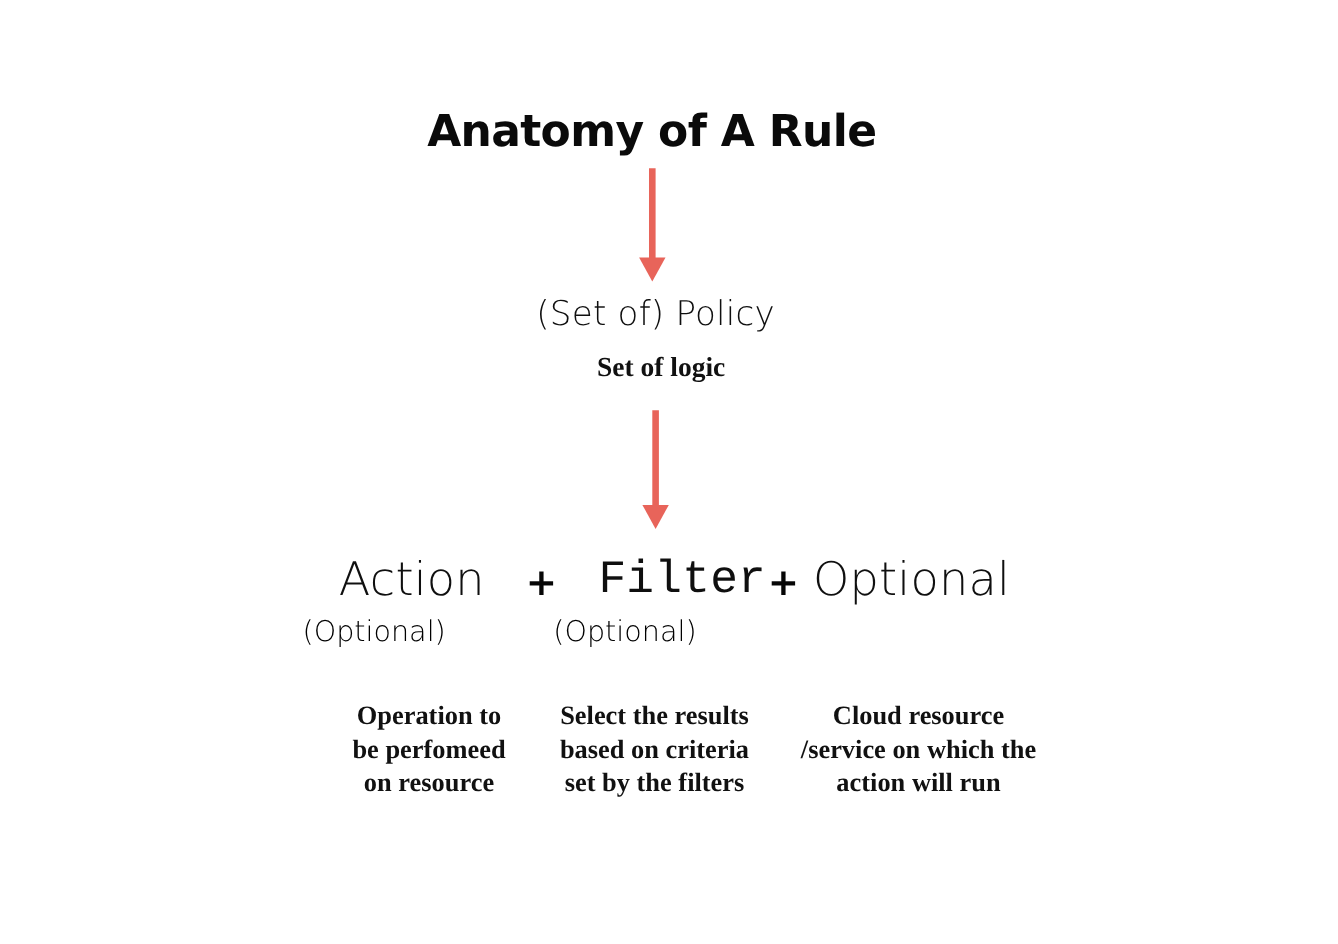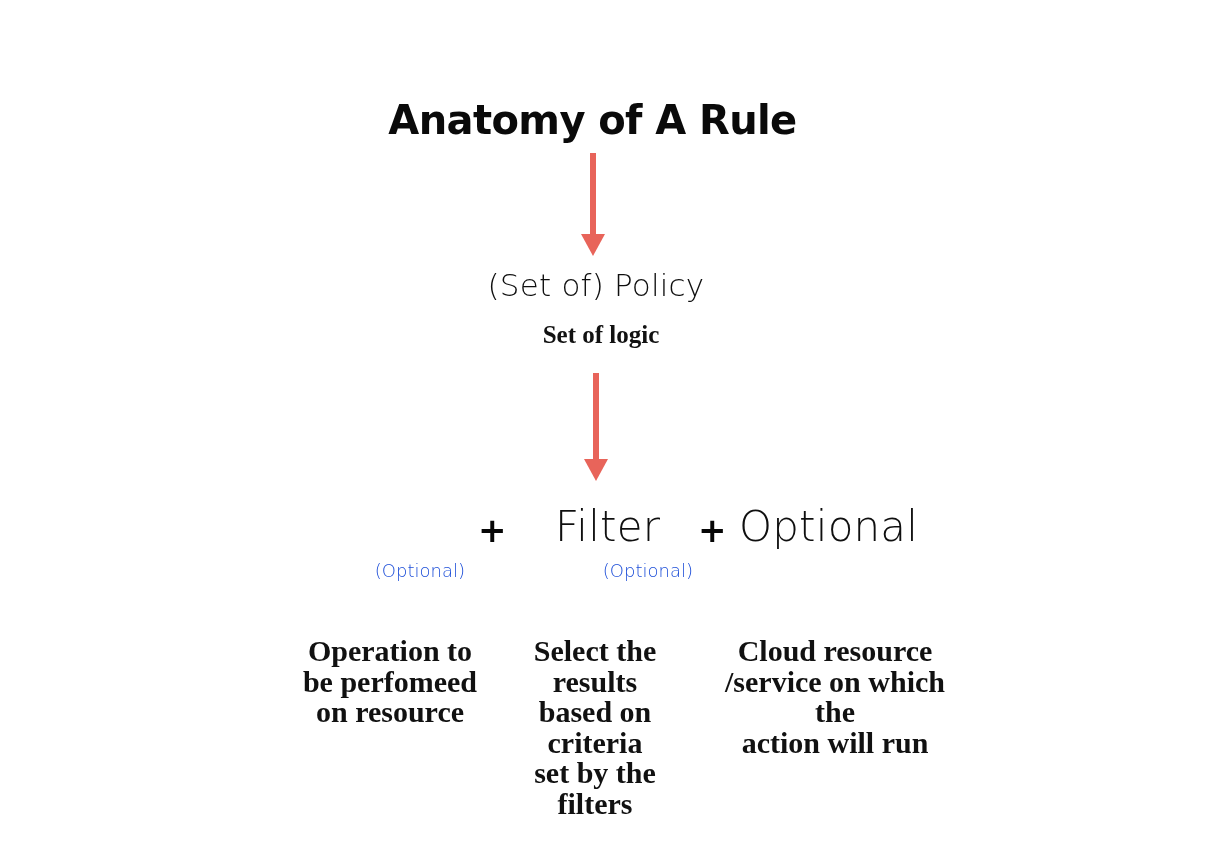--- a/index.html
+++ b/index.html
@@ -175,6 +175,7 @@
   </div>
 
   <div class="formula">
+    <div class="term term-action">Action</div>
 
     <div class="plus plus-1">+</div>
 

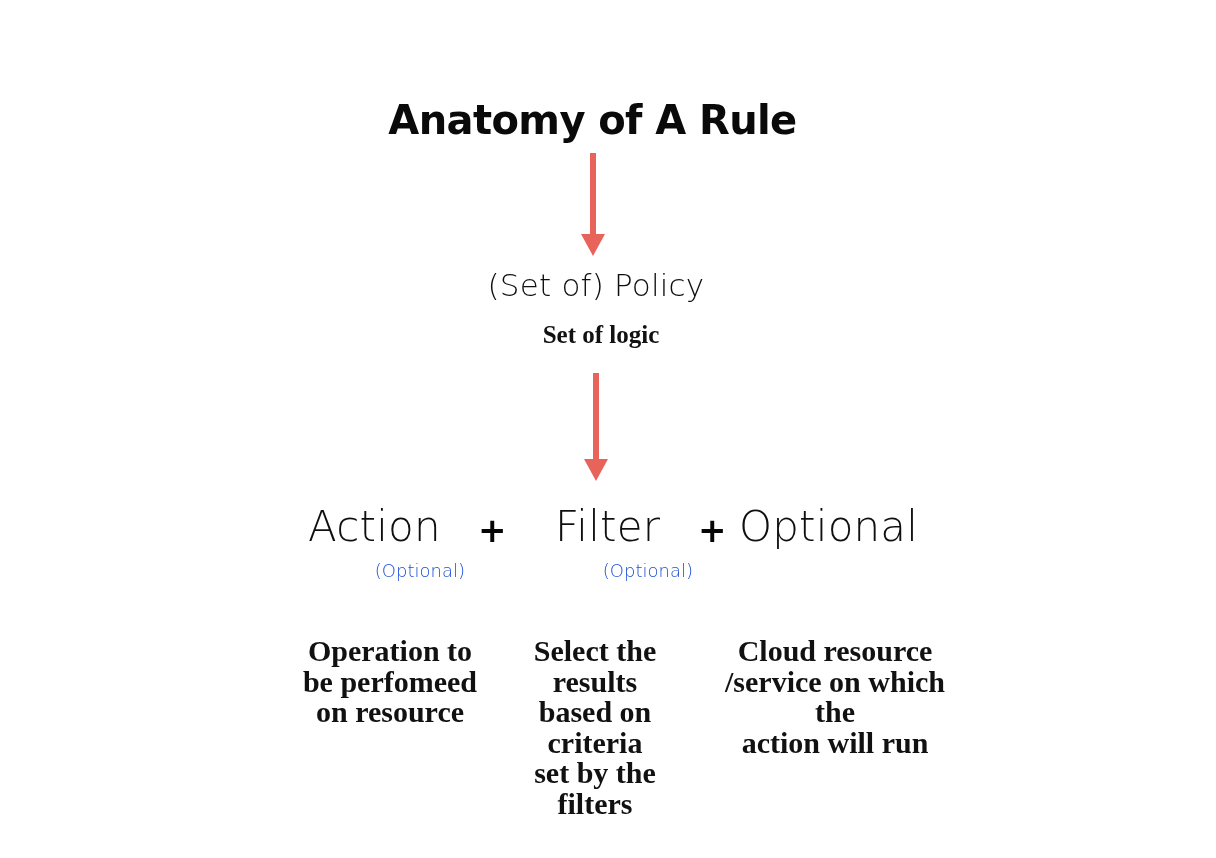--- a/index.html
+++ b/index.html
@@ -93,7 +93,7 @@
   }
 
   .term-action   { left: 28px;  top: 6px; }
-  .term-filter   { left: 275px; top: 6px; }
+  .term-filter   { left: 264px; top: 6px; font-family: Liberation Mono, monospace; }
   .term-resource { left: 459px; top: 6px; }
 
   .plus {

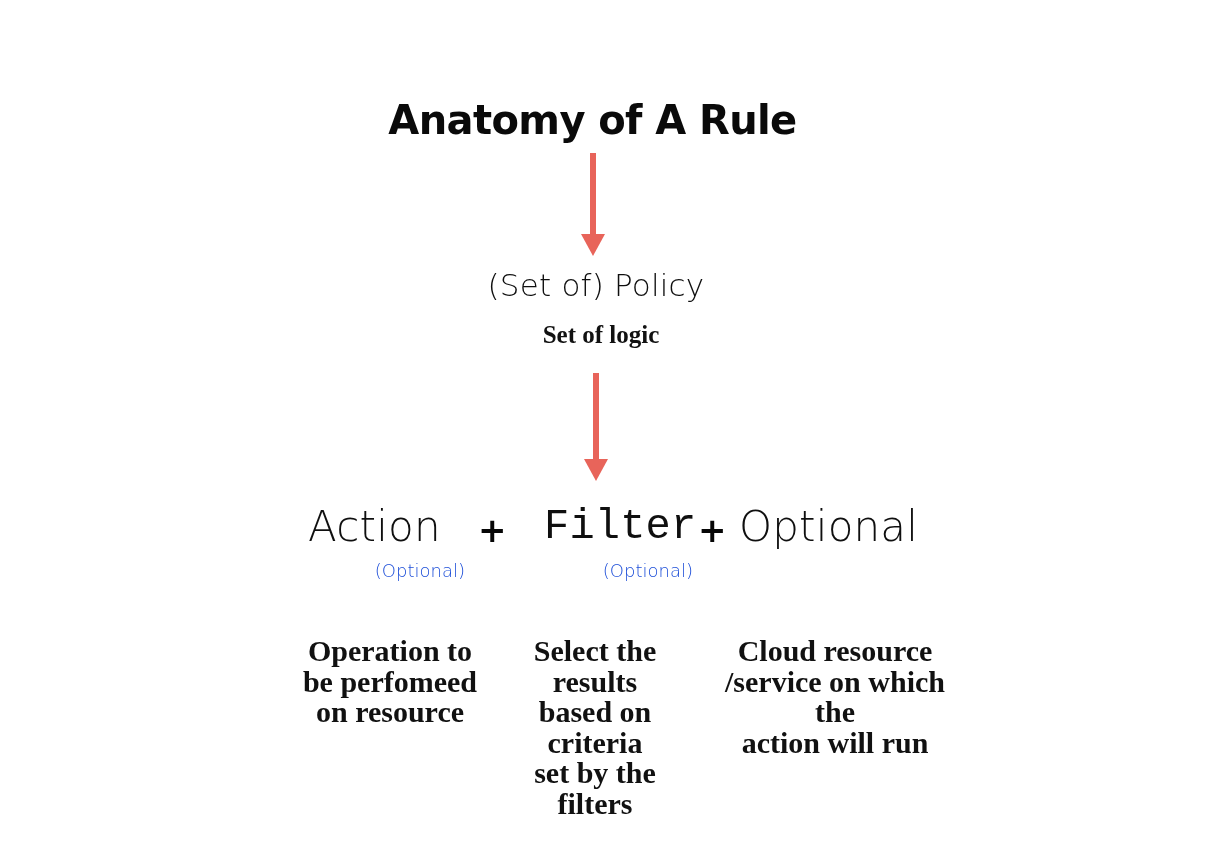--- a/index.html
+++ b/index.html
@@ -114,10 +114,10 @@
     top: 562px;
     font-family: "DejaVu Sans", sans-serif;
     font-weight: 300;
-    font-size: 18px;
-    color: #1d4ed8;
-    line-height: 1.0;
-    text-align: right;
+    font-size: 26px;
+    color: #000000;
+    line-height: 1.0;
+    text-align: left;
     white-space: nowrap;
   }
 

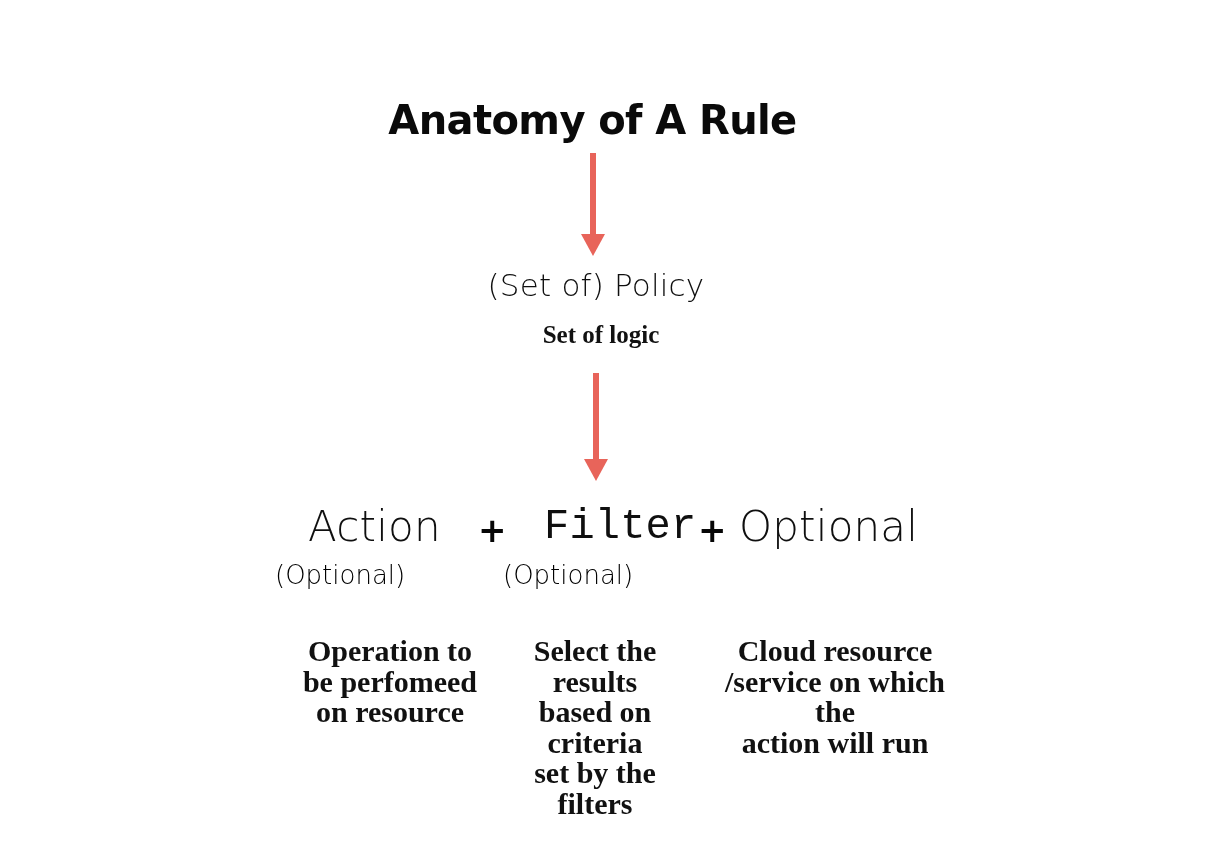--- a/index.html
+++ b/index.html
@@ -138,7 +138,7 @@
     top: 0;
     font-family: "Liberation Serif", serif;
     font-weight: 700;
-    font-size: 30px;
+    font-size: 24px;
     line-height: 30.5px;
     color: #111111;
     text-align: center;

